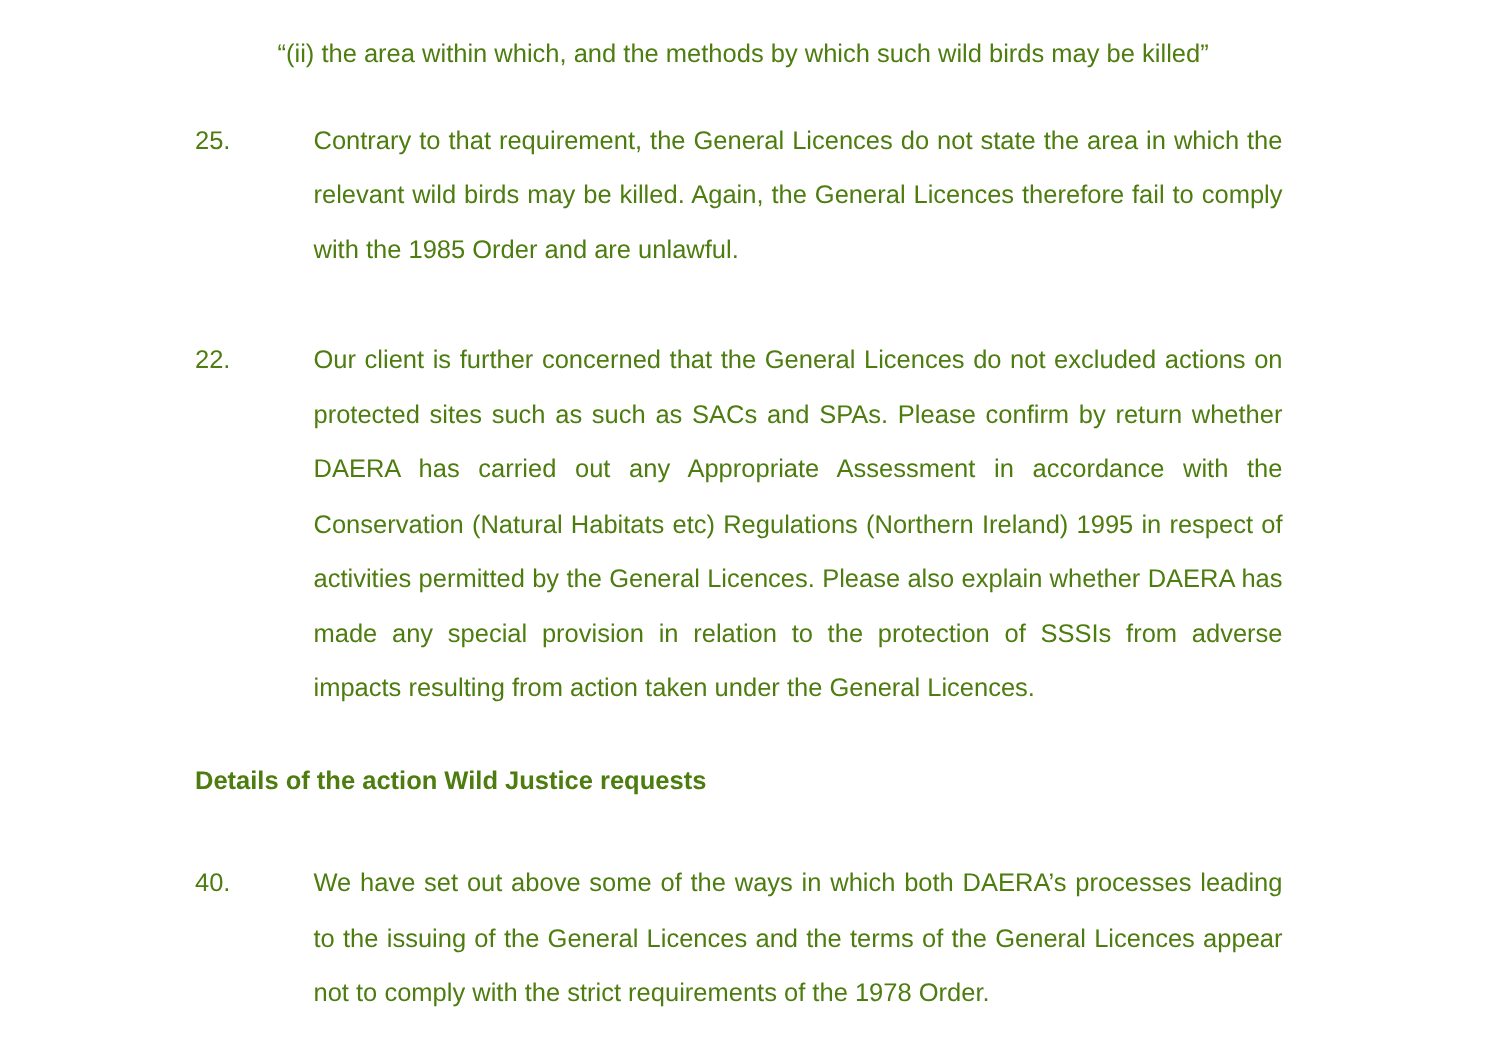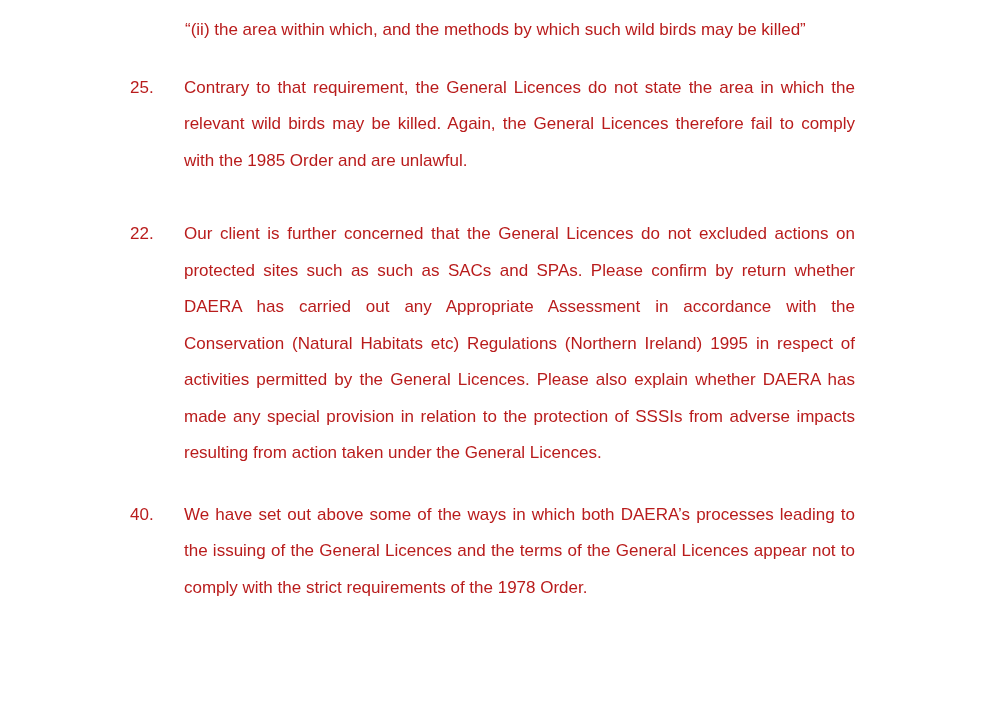--- a/index.html
+++ b/index.html
@@ -13,11 +13,11 @@
     height: 704px;
     background: #ffffff;
     box-sizing: border-box;
-    padding: 12px 137px 0 130px;
+    padding: 18px 137px 0 130px;
     font-family: "Liberation Sans", "DejaVu Sans", sans-serif;
     font-size: 17px;
     line-height: 36.5px;
-    color: #b91c1c;
+    color: #4d7c0f;
     overflow: hidden;
   }
   .quote {

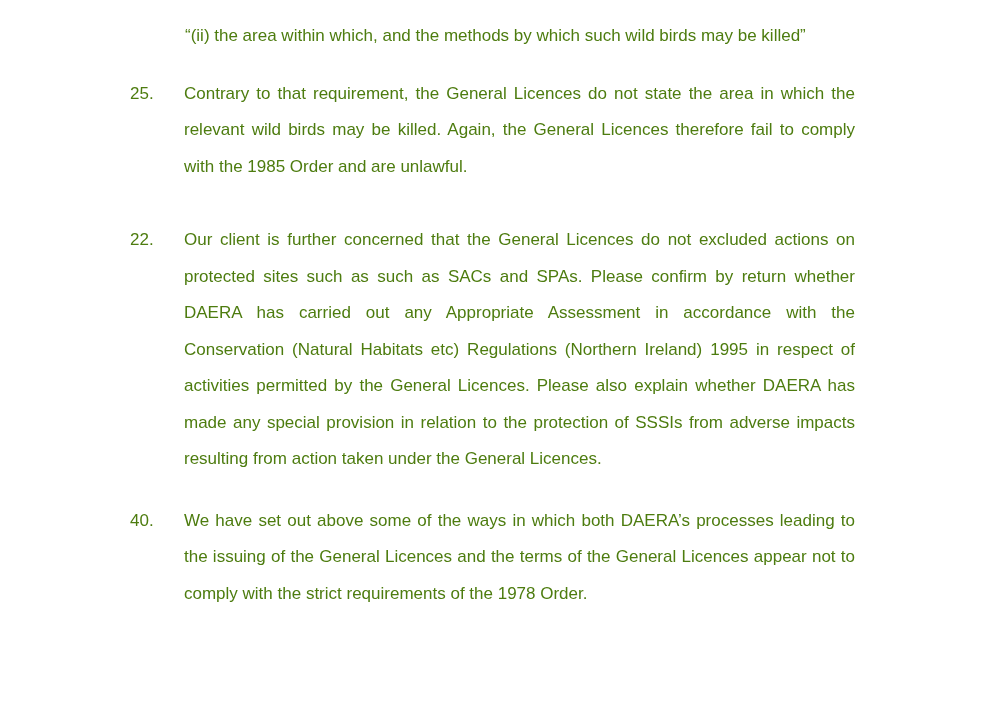--- a/index.html
+++ b/index.html
@@ -28,6 +28,7 @@
   .num-para {
     display: flex;
     align-items: flex-start;
+    gap: 25px;
   }
   .num-para .num {
     flex: 0 0 31px;

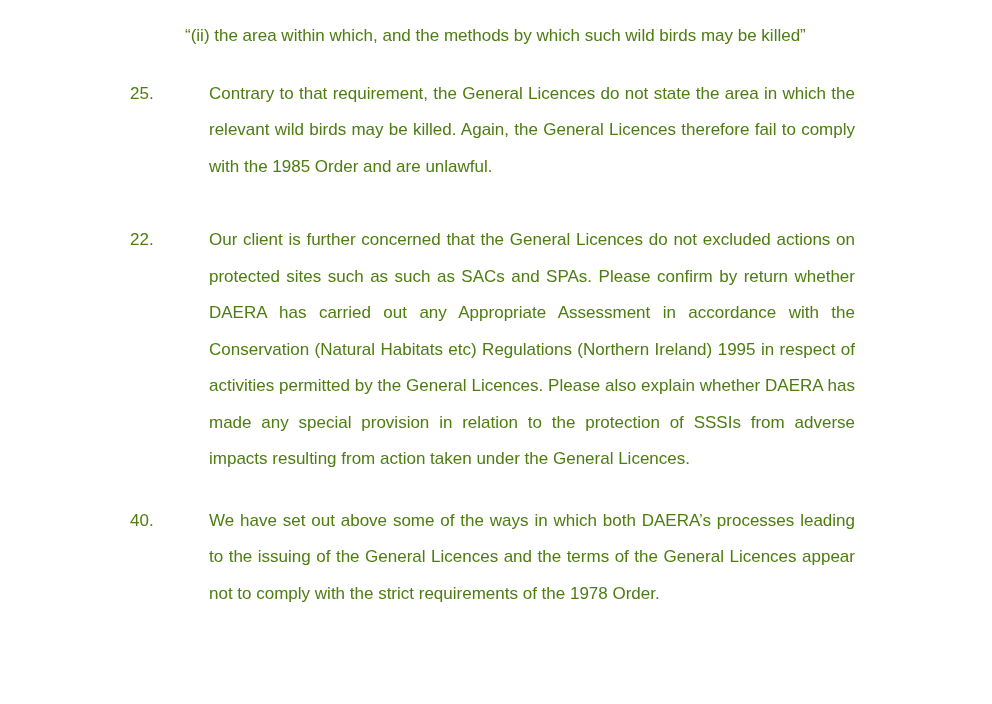--- a/index.html
+++ b/index.html
@@ -64,6 +64,7 @@
     <div class="ptext">Our client is further concerned that the General Licences do not excluded actions on protected sites such as such as SACs and SPAs. Please confirm by return whether DAERA has carried out any Appropriate Assessment in accordance with the Conservation (Natural Habitats etc) Regulations (Northern Ireland) 1995 in respect of activities permitted by the General Licences. Please also explain whether DAERA has made any special provision in relation to the protection of SSSIs from adverse impacts resulting from action taken under the General Licences.</div>
   </div>
 
+  <div class="heading">Details of the action Wild Justice requests</div>
 
   <div class="num-para">
     <span class="num">40.</span>

